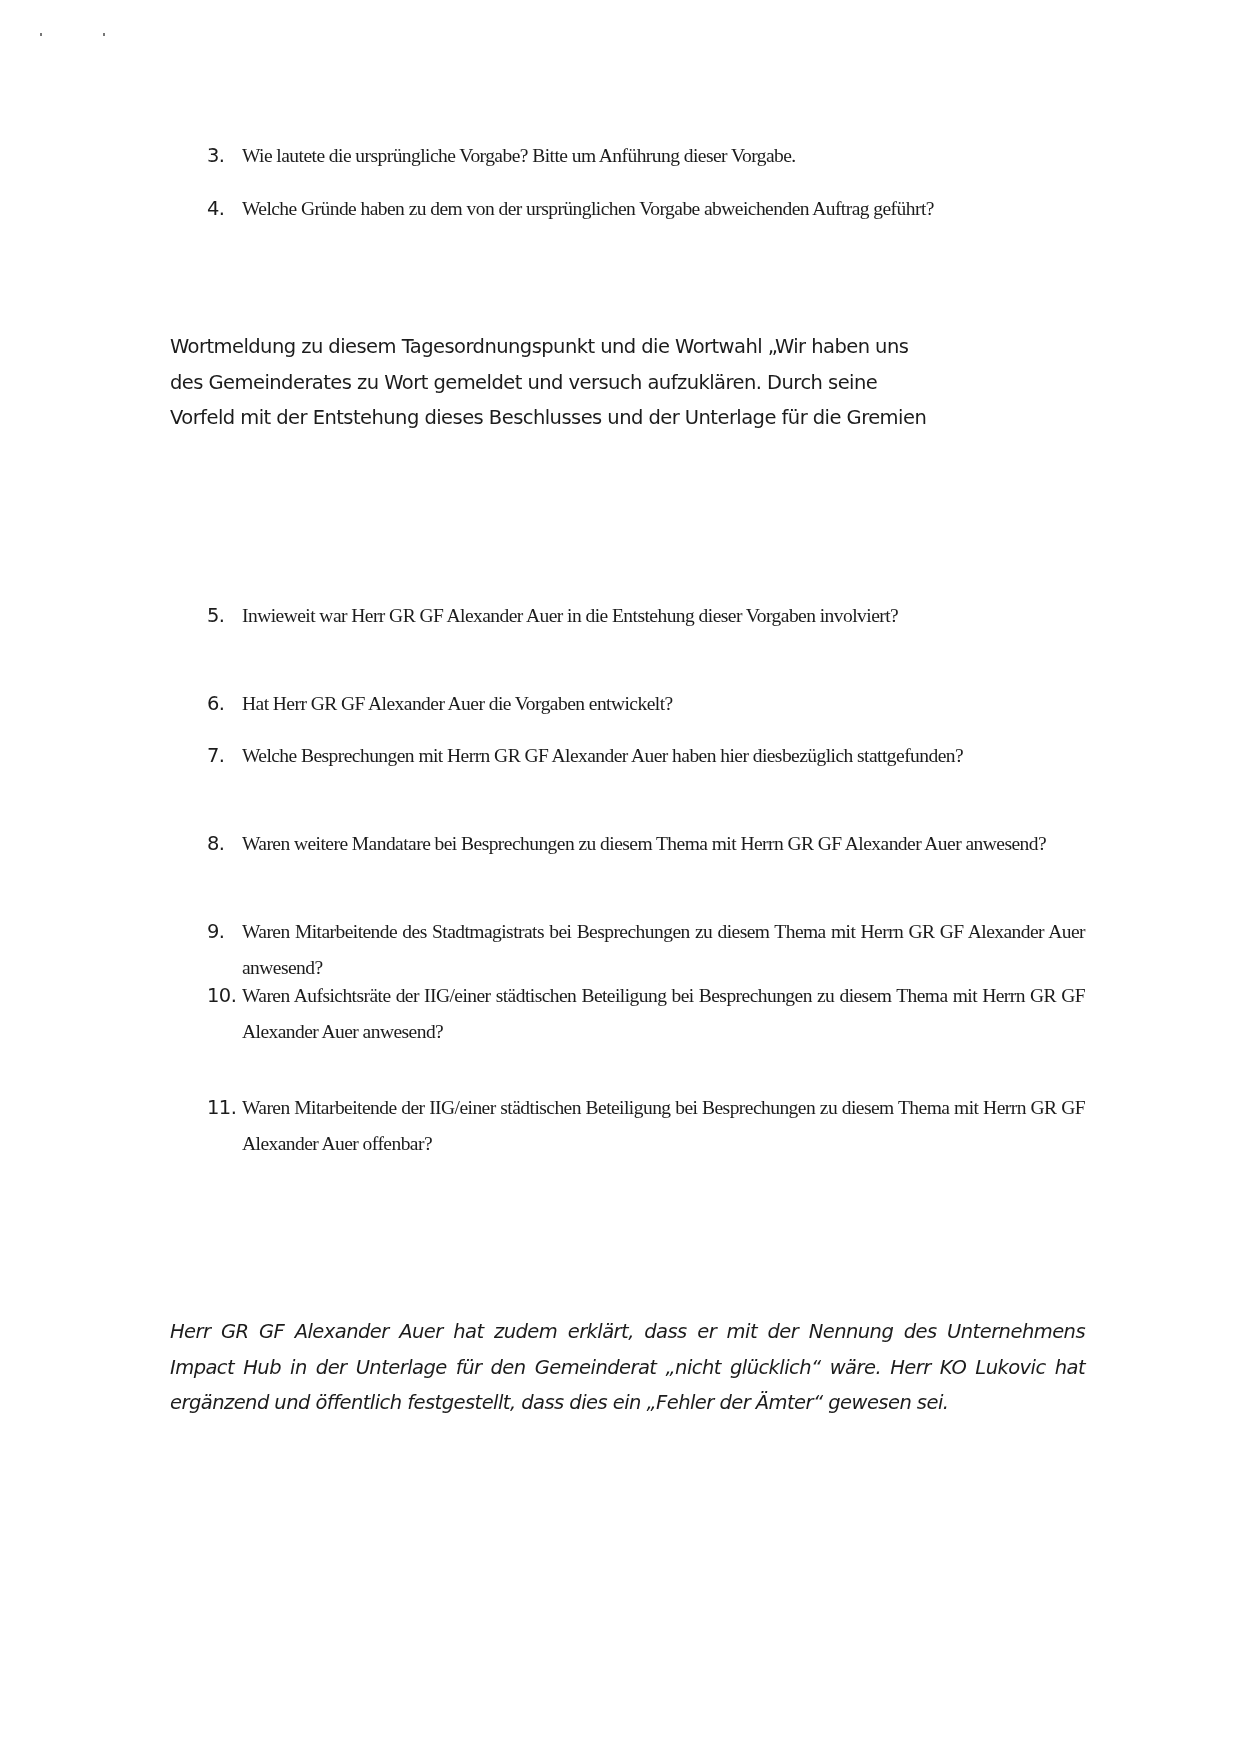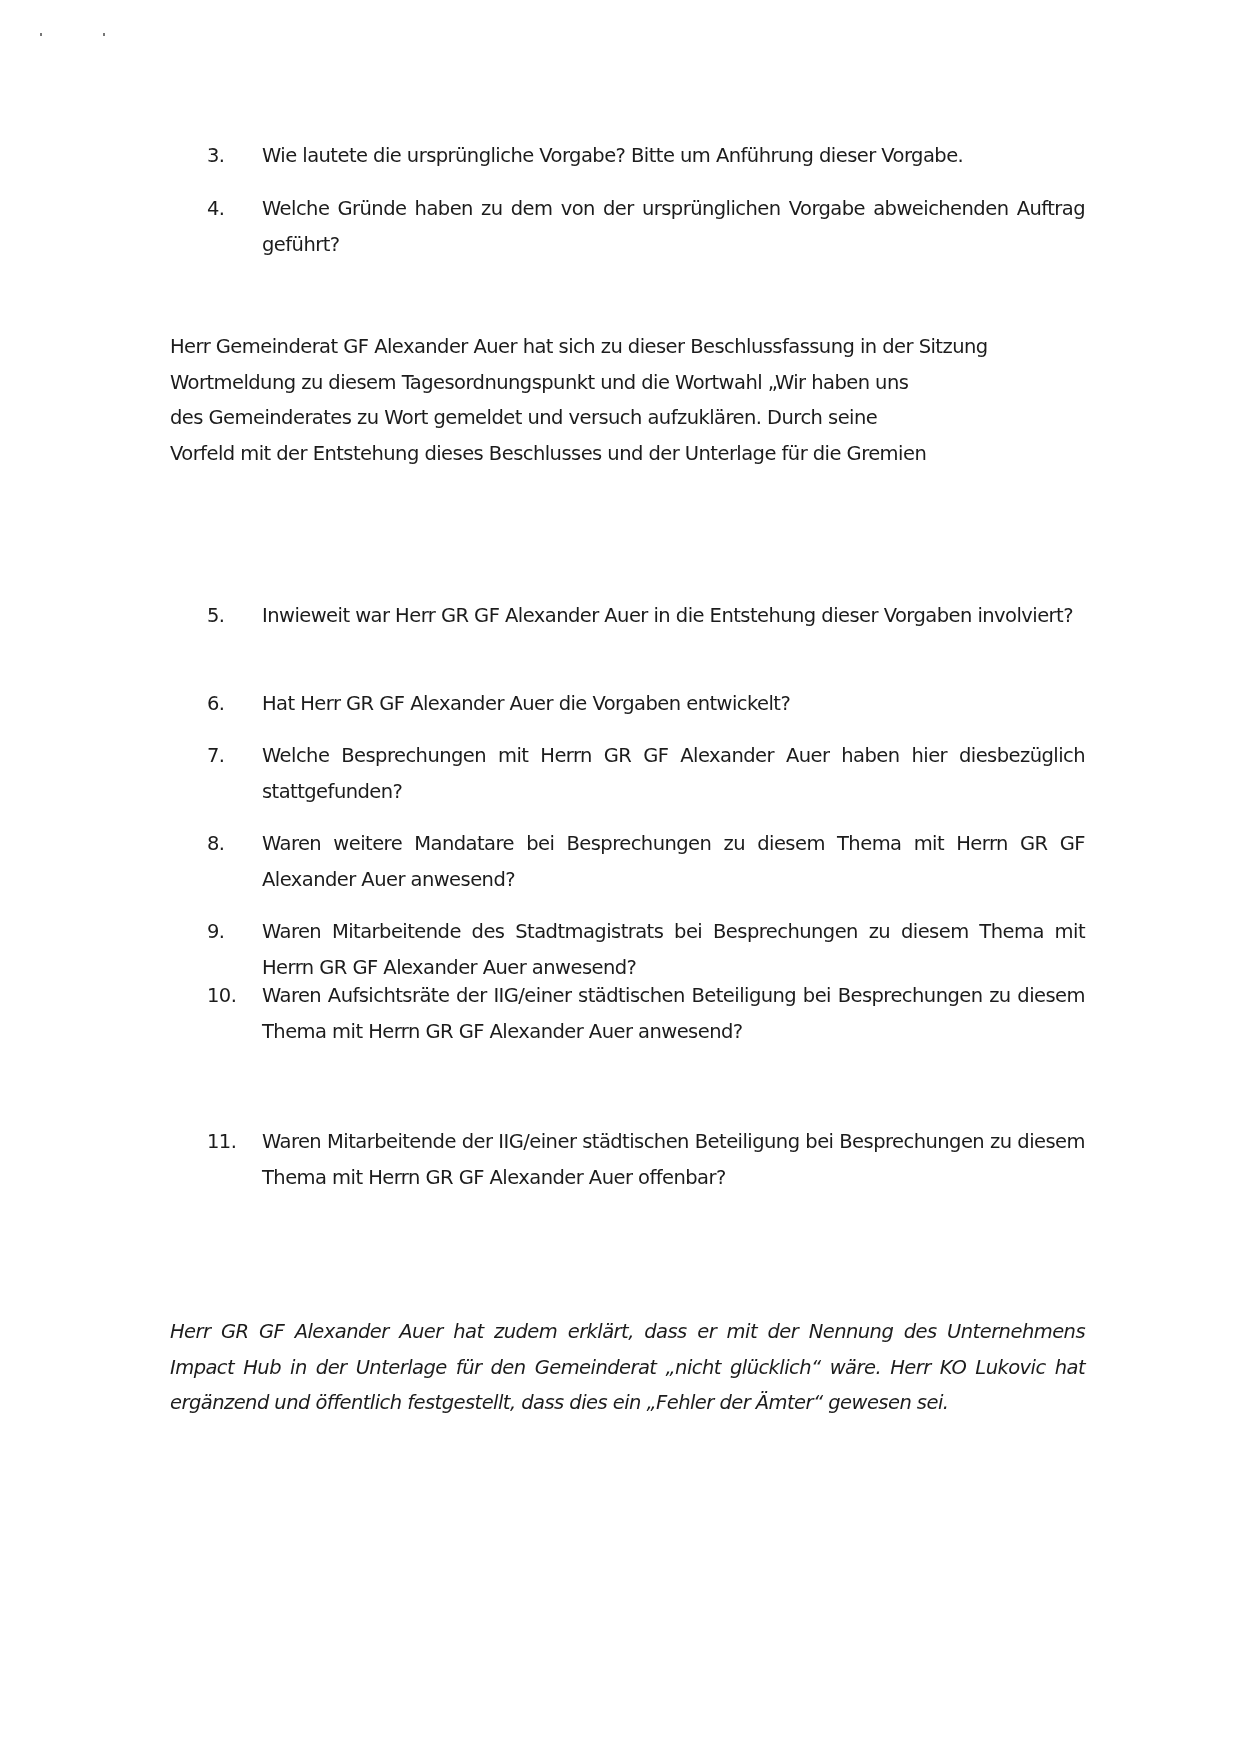--- a/index.html
+++ b/index.html
@@ -12,7 +12,7 @@
     .txt { font-size: 19.5px; line-height: 35.5px; letter-spacing: -0.55px; }
     .q { position: absolute; left: 0; width: 915px; }
     .q .num { position: absolute; left: 37px; top: 0; }
-    .q .body { margin-left: 92px; text-align: justify; }
+    .q .body { margin-left: 72px; text-align: justify; font-family: Liberation Serif, serif; }
     .para { position: absolute; left: 0; width: 915px; }
     .justify { text-align: justify; }
   </style>

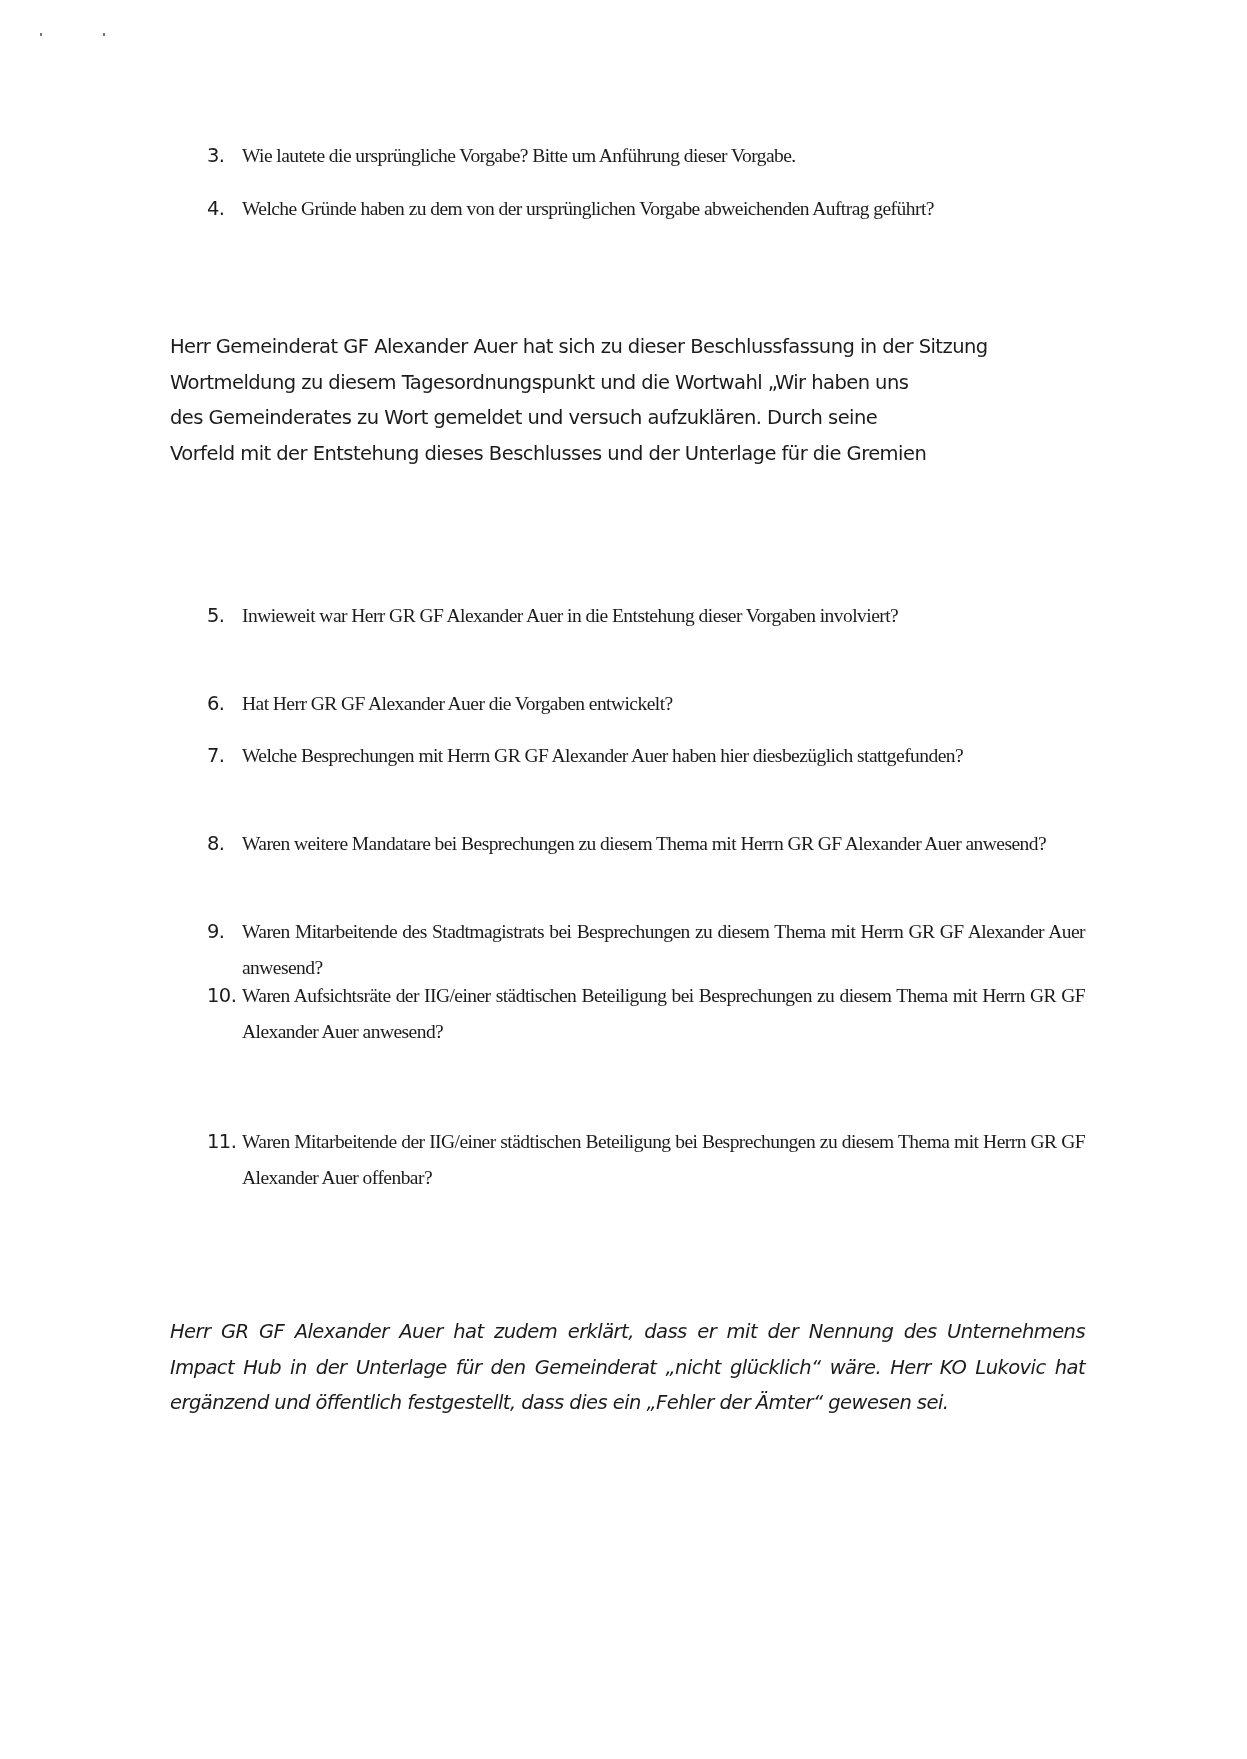--- a/index.html
+++ b/index.html
@@ -35,7 +35,6 @@
   </div>
 
   <div class="para txt" style="top:329px;">
-    <div>Herr Gemeinderat GF Alexander Auer hat sich zu dieser Beschlussfassung in der Sitzung</div>
     <div>Wortmeldung zu diesem Tagesordnungspunkt und die Wortwahl „Wir haben uns</div>
     <div>des Gemeinderates zu Wort gemeldet und versuch aufzuklären. Durch seine</div>
     <div>Vorfeld mit der Entstehung dieses Beschlusses und der Unterlage für die Gremien</div>

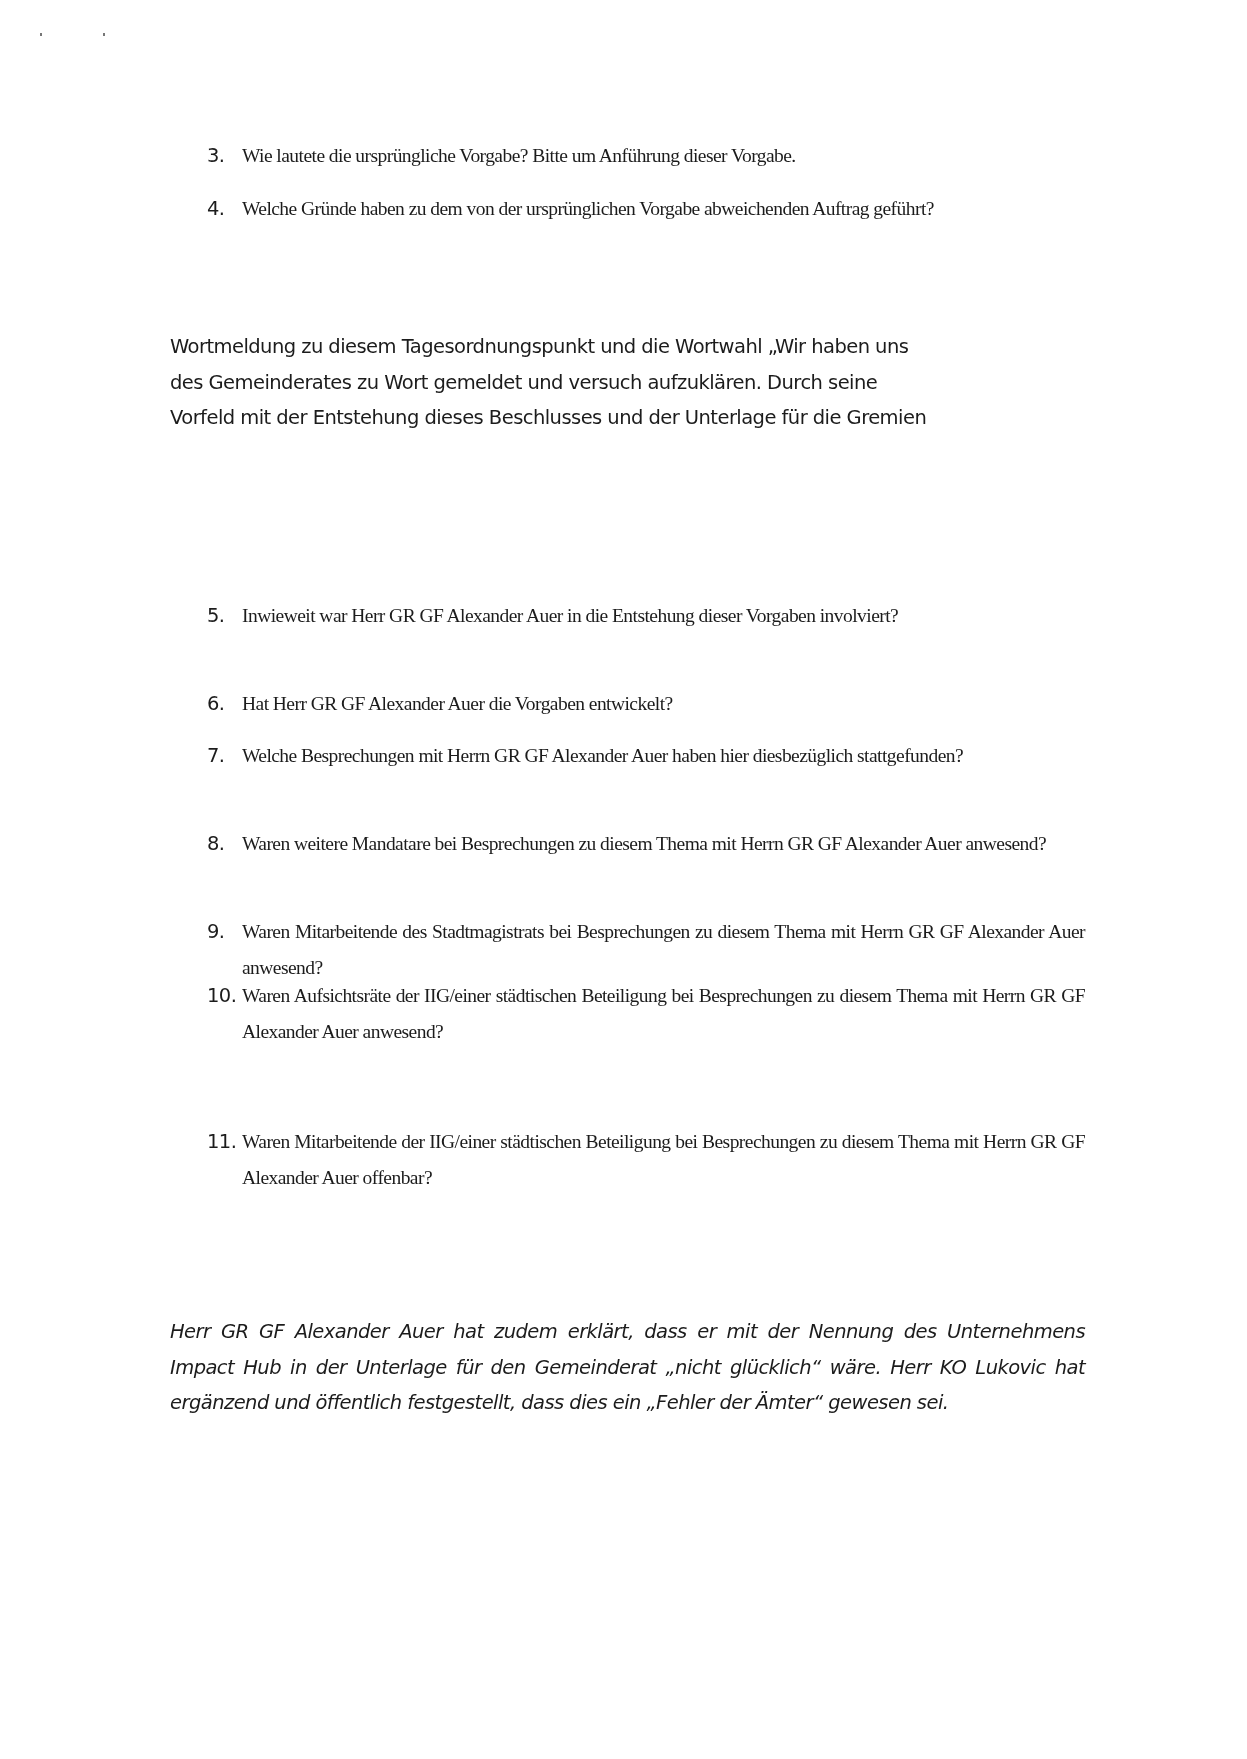--- a/index.html
+++ b/index.html
@@ -70,7 +70,7 @@
     <div class="body">Waren Aufsichtsräte der IIG/einer städtischen Beteiligung bei Besprechungen zu diesem Thema mit Herrn GR GF Alexander Auer anwesend?</div>
   </div>
 
-  <div class="q txt" style="top:1124px;">
+  <div class="q txt" style="top:1090px;">
     <span class="num">11.</span>
     <div class="body">Waren Mitarbeitende der IIG/einer städtischen Beteiligung bei Besprechungen zu diesem Thema mit Herrn GR GF Alexander Auer offenbar?</div>
   </div>

